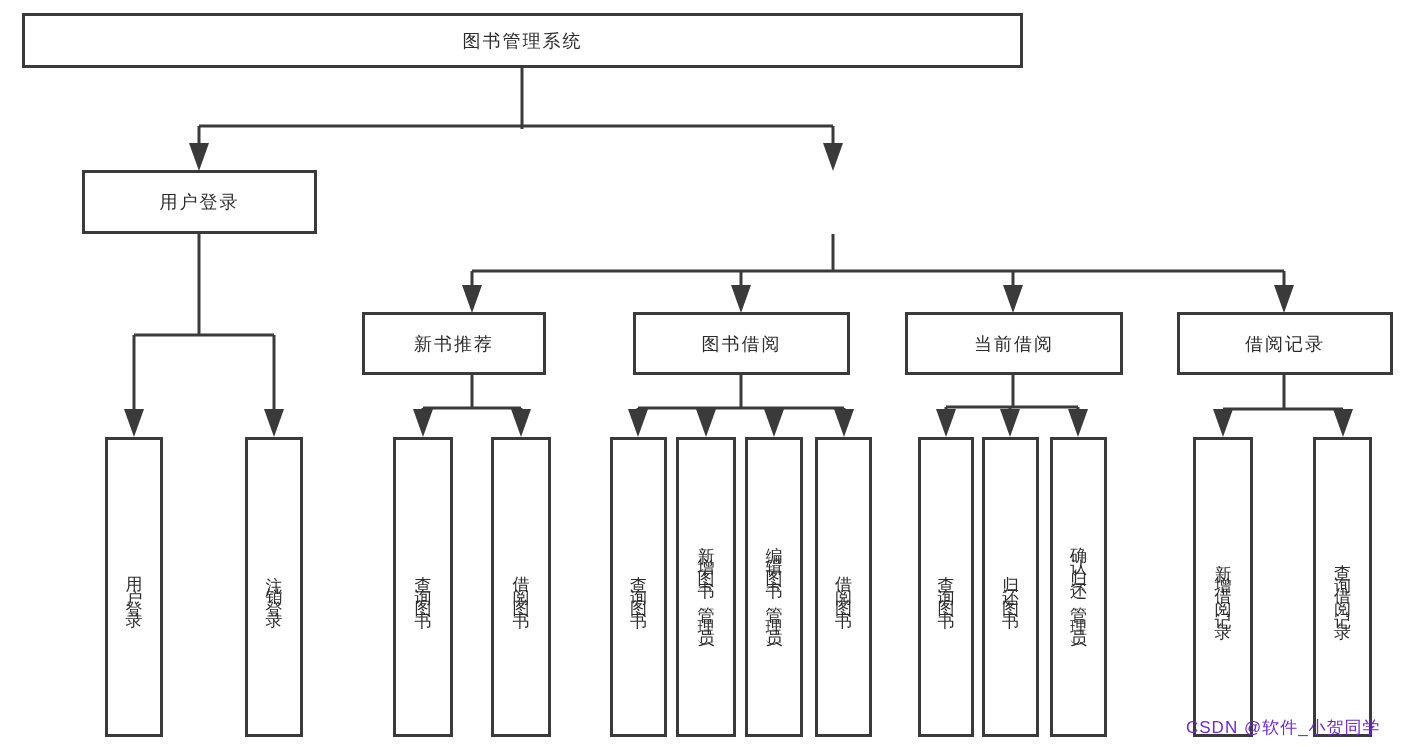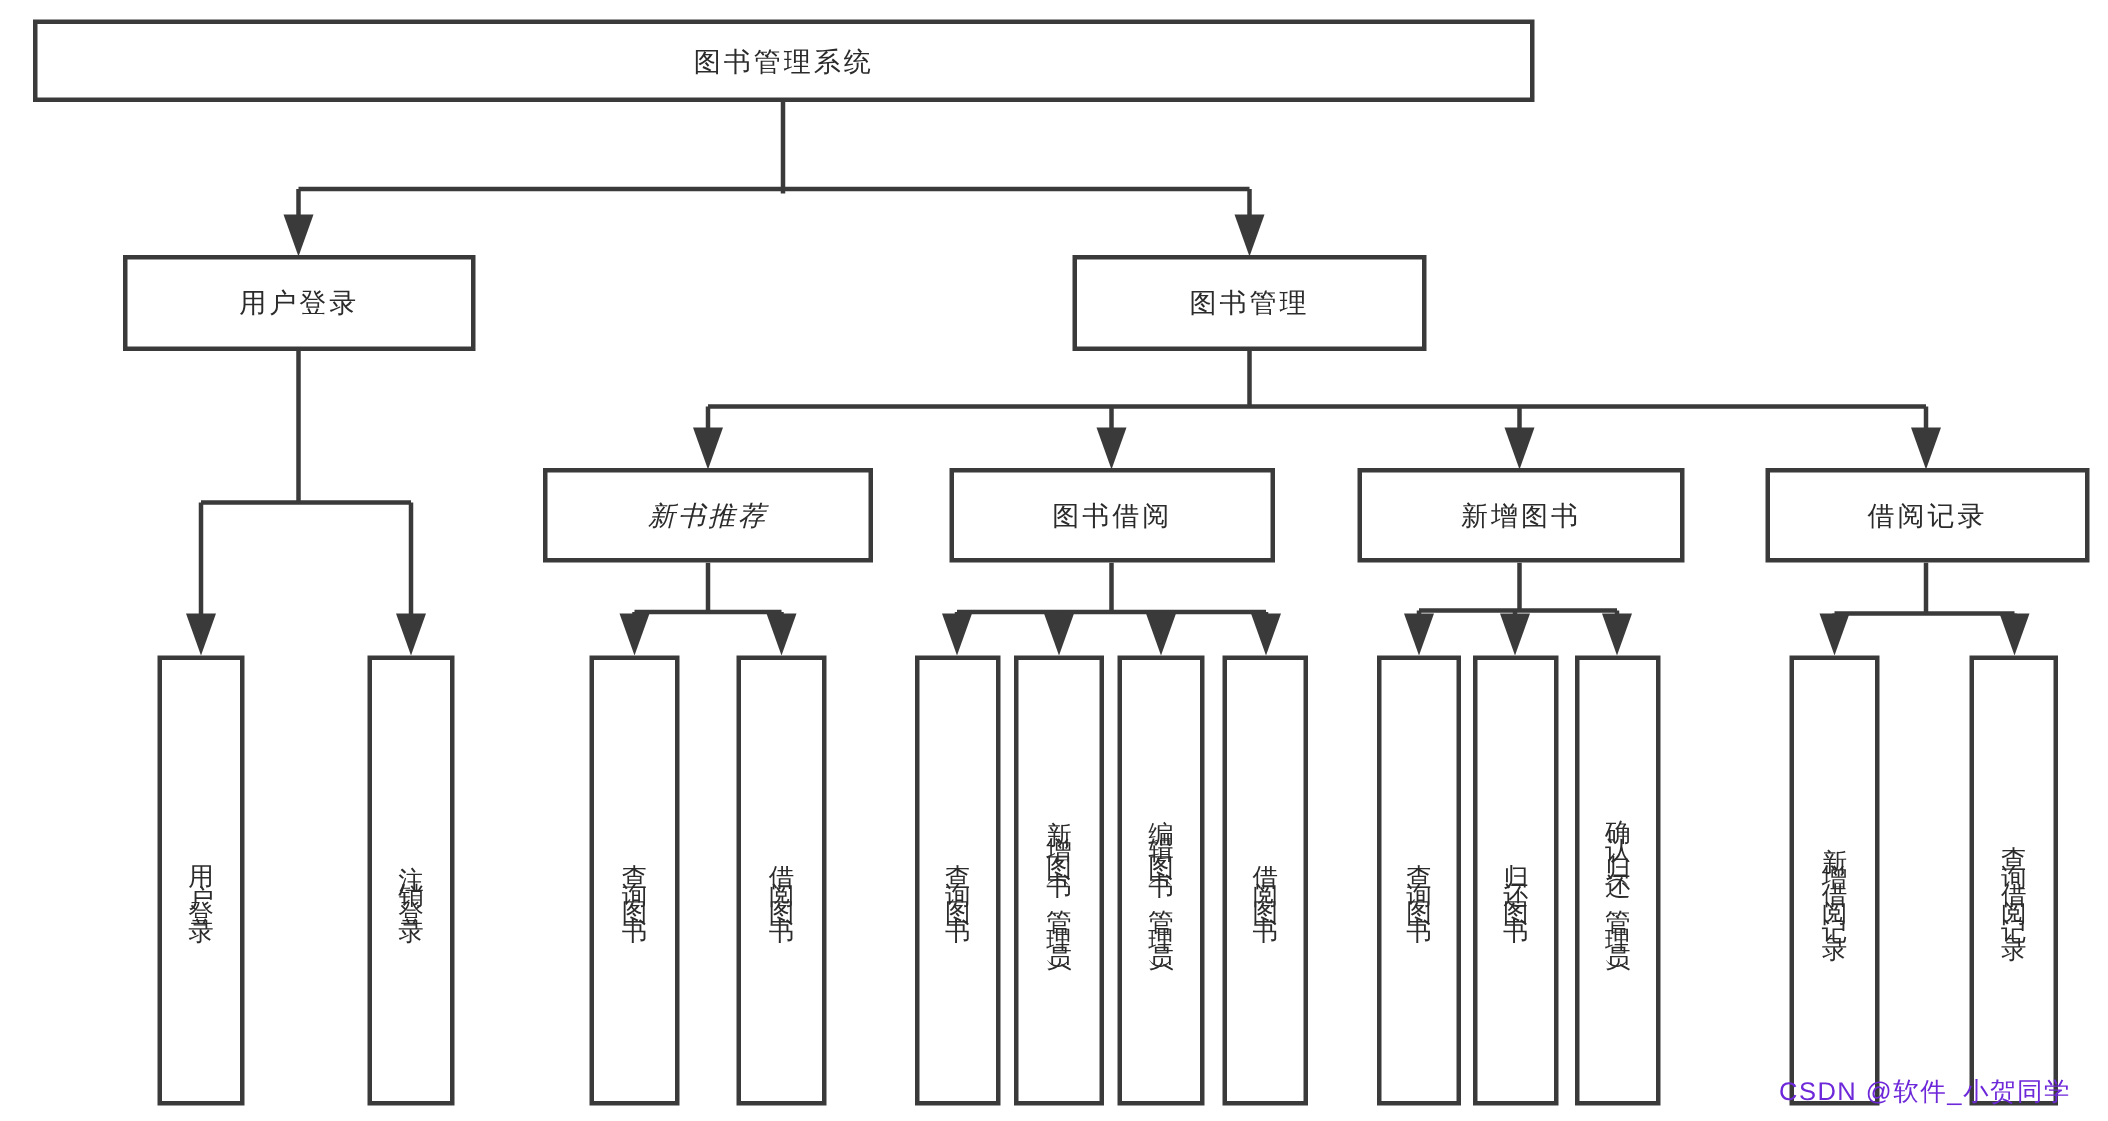--- a/index.html
+++ b/index.html
@@ -119,7 +119,6 @@
   <div class="node hnode" style="left:22px; top:13px; width:1001px; height:55px;">图书管理系统</div>
 
   <div class="node hnode" style="left:82px; top:170px; width:235px; height:64px;">用户登录</div>
-  <div class="node hnode" style="left:715px; top:170px; width:236px; height:64px;">图书管理</div>
 
   <div class="node hnode" style="left:362px; top:312px; width:220px; height:63px;font-style:italic;">新书推荐</div>
   <div class="node hnode" style="left:633px; top:312px; width:217px; height:63px;text-align:right;">图书借阅</div>

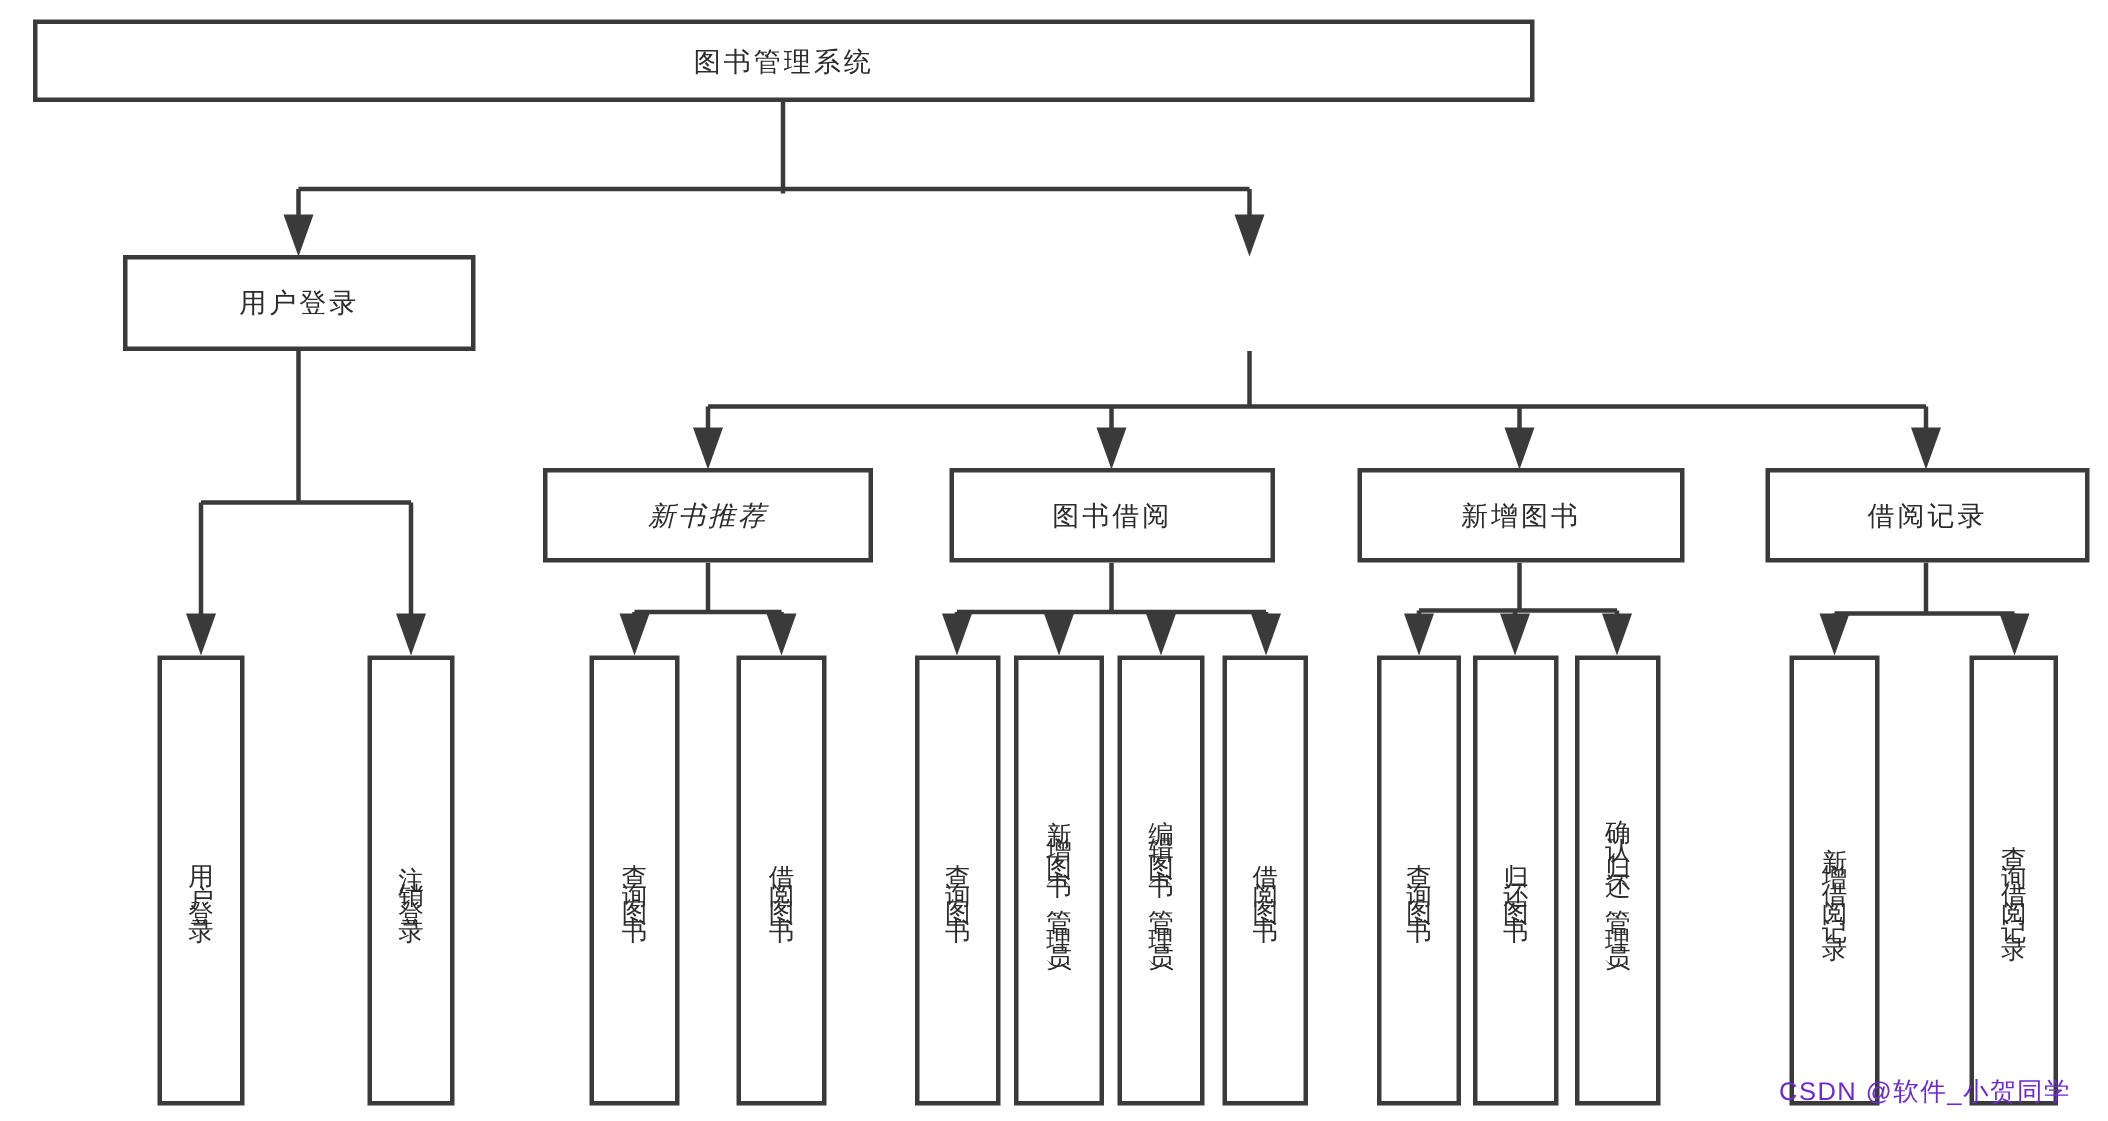--- a/index.html
+++ b/index.html
@@ -120,7 +120,7 @@
 
   <div class="node hnode" style="left:82px; top:170px; width:235px; height:64px;">用户登录</div>
 
-  <div class="node hnode" style="left:362px; top:312px; width:220px; height:63px;font-style:italic;">新书推荐</div>
+  <div class="node hnode" style="left:362px; top:312px; width:184px; height:63px;">新书推荐</div>
   <div class="node hnode" style="left:633px; top:312px; width:217px; height:63px;text-align:right;">图书借阅</div>
   <div class="node hnode" style="left:905px; top:312px; width:218px; height:63px;">新增图书</div>
   <div class="node hnode" style="left:1177px; top:312px; width:216px; height:63px;">借阅记录</div>

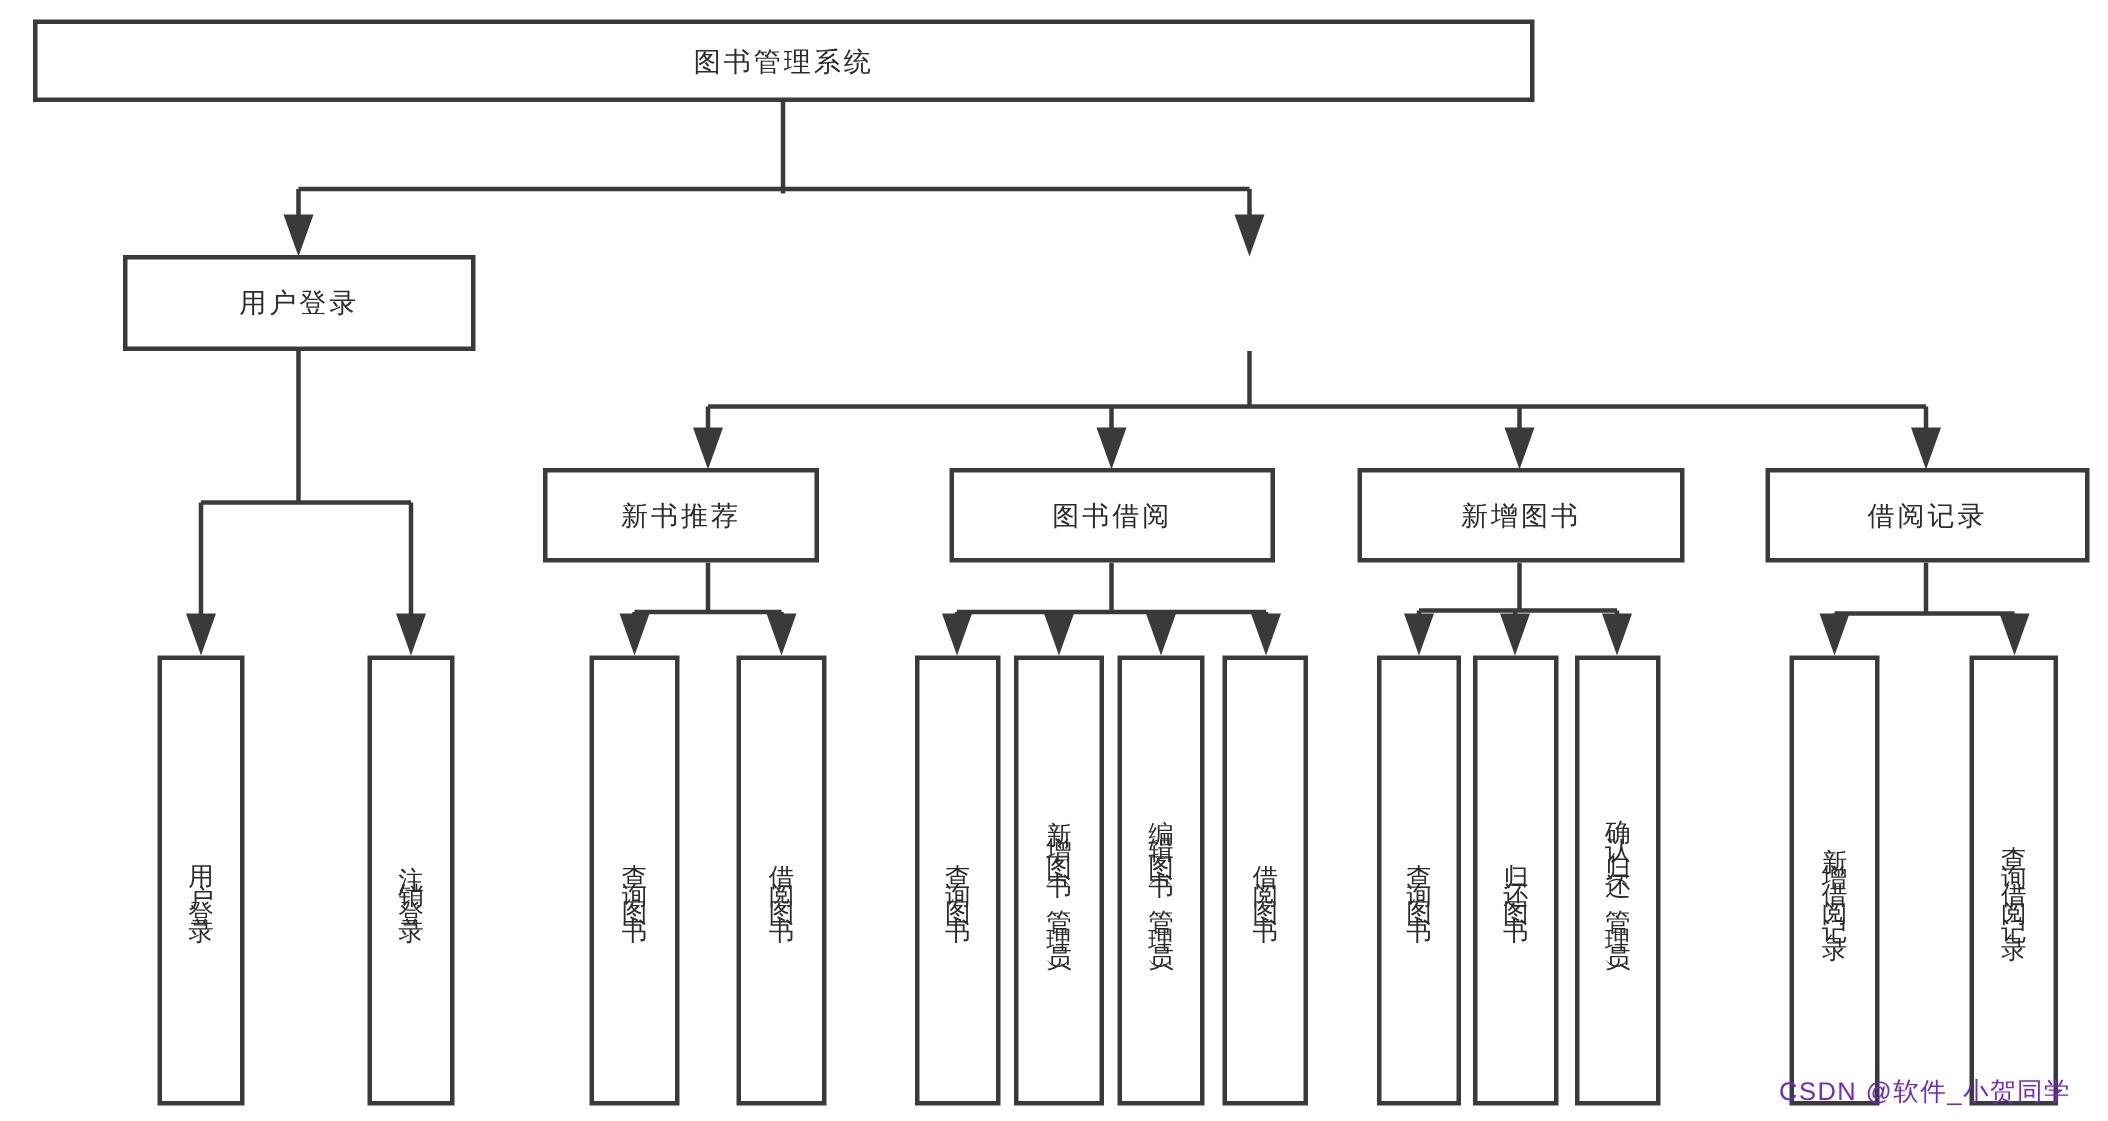--- a/index.html
+++ b/index.html
@@ -122,7 +122,7 @@
 
   <div class="node hnode" style="left:362px; top:312px; width:184px; height:63px;">新书推荐</div>
   <div class="node hnode" style="left:633px; top:312px; width:217px; height:63px;text-align:right;">图书借阅</div>
-  <div class="node hnode" style="left:905px; top:312px; width:218px; height:63px;">新增图书</div>
+  <div class="node hnode" style="left:905px; top:312px; width:218px; height:63px;">当前借阅</div>
   <div class="node hnode" style="left:1177px; top:312px; width:216px; height:63px;">借阅记录</div>
 
   <div class="node vnode" style="left:105px; top:437px; width:58px; height:300px;">用户登录</div>

